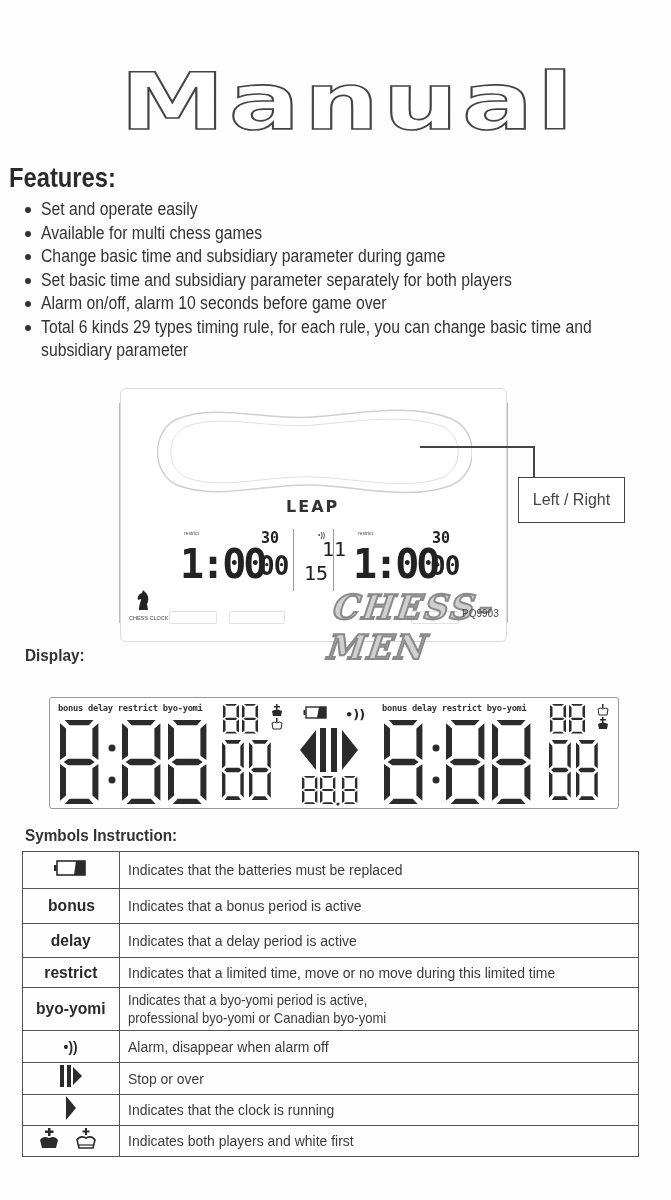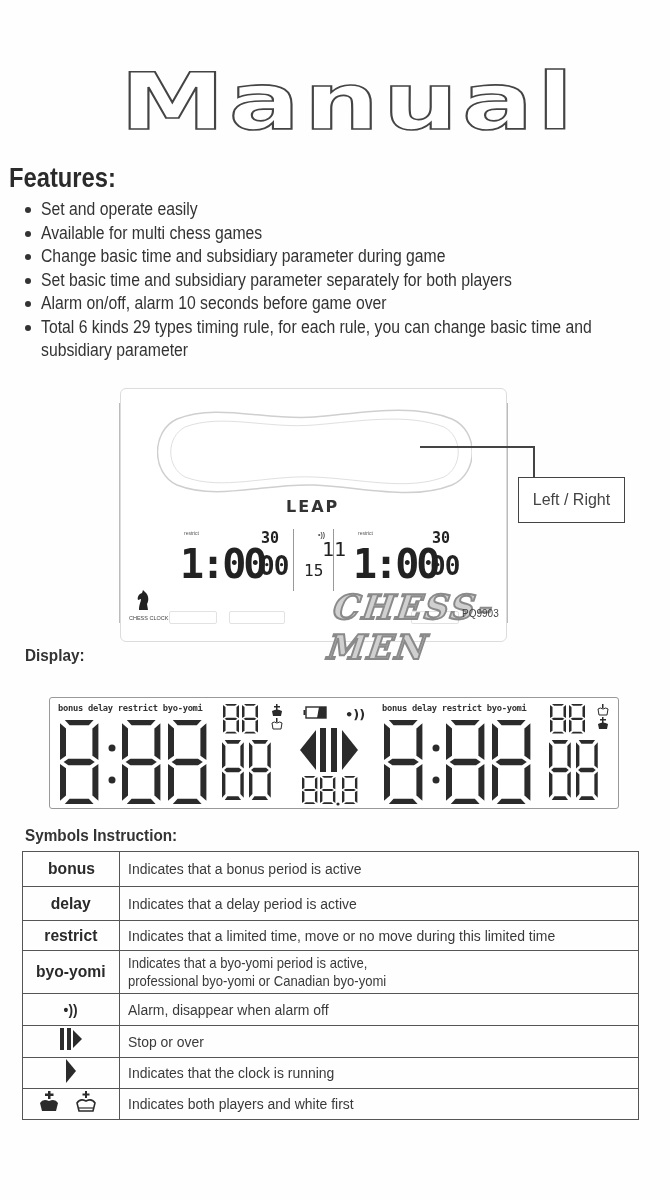--- a/index.html
+++ b/index.html
@@ -133,7 +133,7 @@
     <div class="lcd-big" style="left:93px;top:22px;font-size:26px;letter-spacing:-1px;">00</div>
     <div class="lcd-divider" style="left:127px;top:0;height:62px;"></div>
     <div class="lcd-big" style="left:156px;top:8px;font-size:20px;font-weight:normal;">11</div>
-    <div class="lcd-big" style="left:138px;top:32px;font-size:16px;font-weight:normal;">15</div>
+    <div class="lcd-big" style="left:138px;top:32px;font-size:20px;font-weight:normal;">15</div>
     <div class="lcd-small-label" style="left:152px;top:2px;font-size:7px;font-weight:bold;">•))</div>
     <div class="lcd-divider" style="left:167px;top:0;height:62px;"></div>
     <div class="lcd-small-label" style="left:192px;top:1px;">restrict</div>

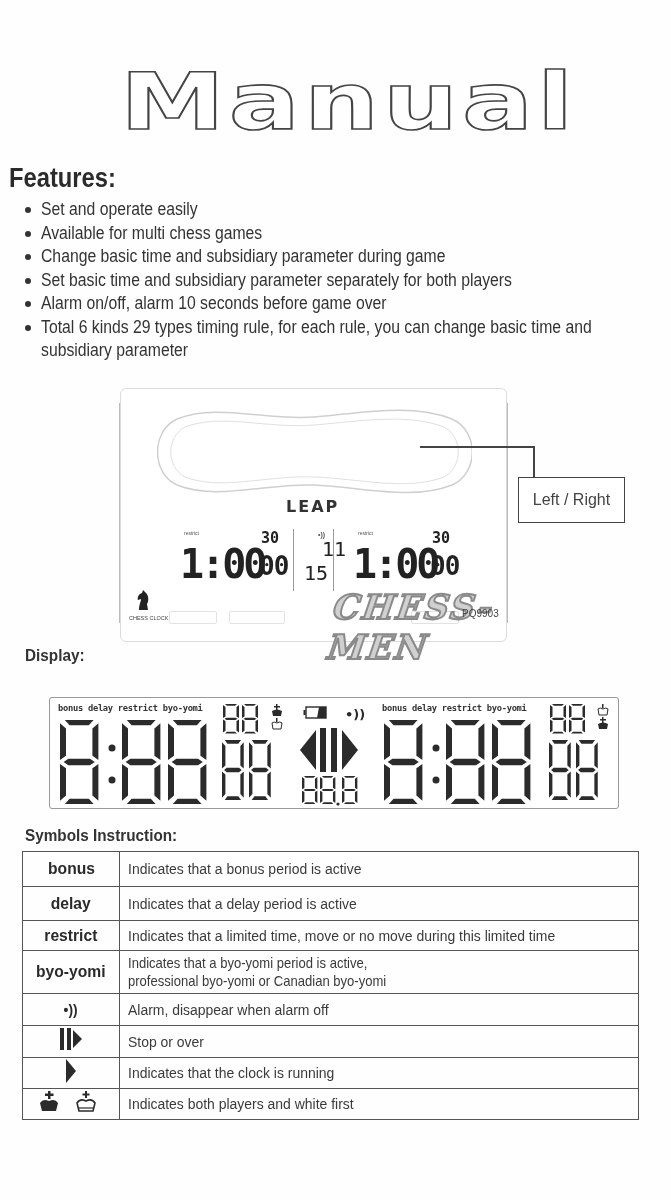--- a/index.html
+++ b/index.html
@@ -243,6 +243,16 @@
 <div class="symbols-heading">Symbols Instruction:</div>
 <table class="symbols">
   <tbody>
+      <tr class="r-battery">
+    <td class="sym">
+      <svg width="34" height="16" viewBox="0 0 34 16">
+        <rect x="3" y="1" width="28" height="14" fill="none" stroke="#2b2b2b" stroke-width="1.6"></rect>
+        <polygon points="22,1 31,1 31,15 20,15" fill="#2b2b2b"></polygon>
+        <rect x="0" y="5" width="2.5" height="6" fill="#2b2b2b"></rect>
+      </svg>
+    </td>
+    <td class="desc"><span>Indicates that the batteries must be replaced</span></td>
+  </tr>
   <tr class="r-bonus">
     <td class="sym"><span class="bold">bonus</span></td>
     <td class="desc"><span>Indicates that a bonus period is active</span></td>

